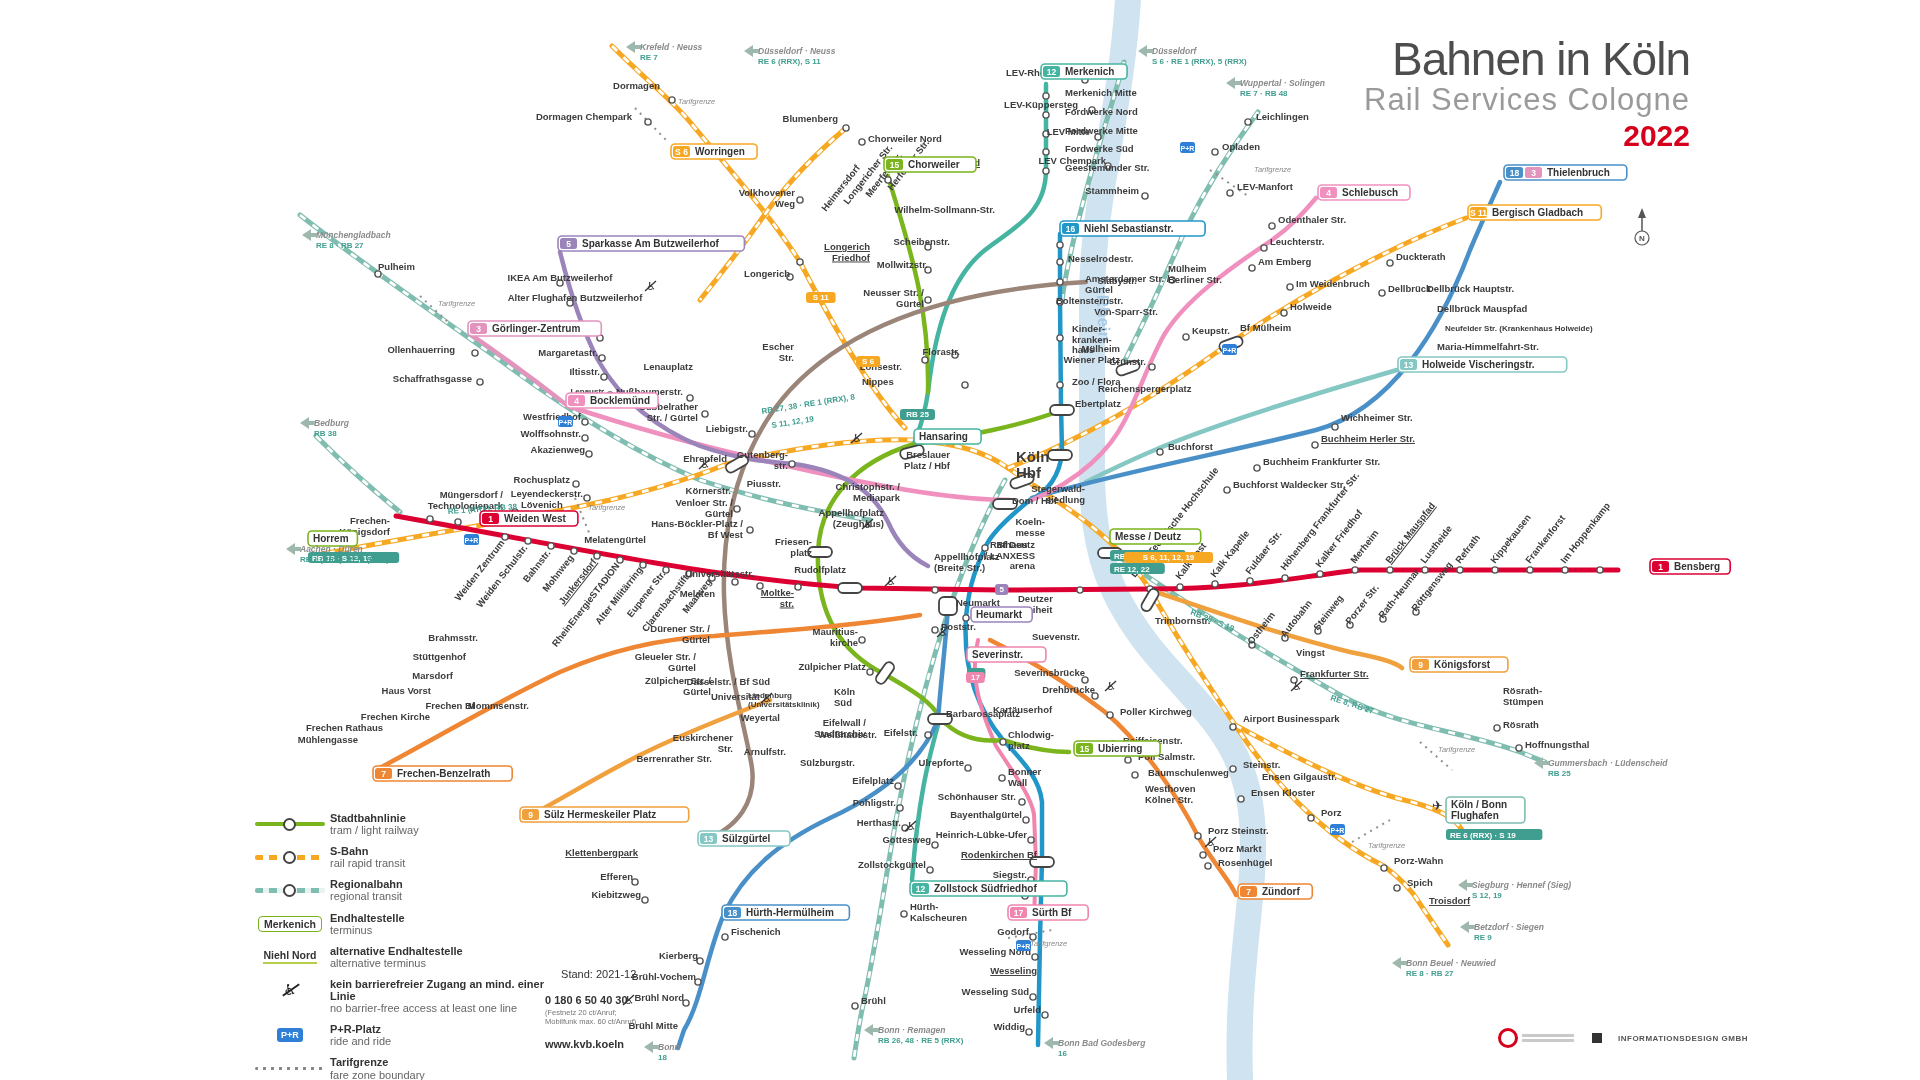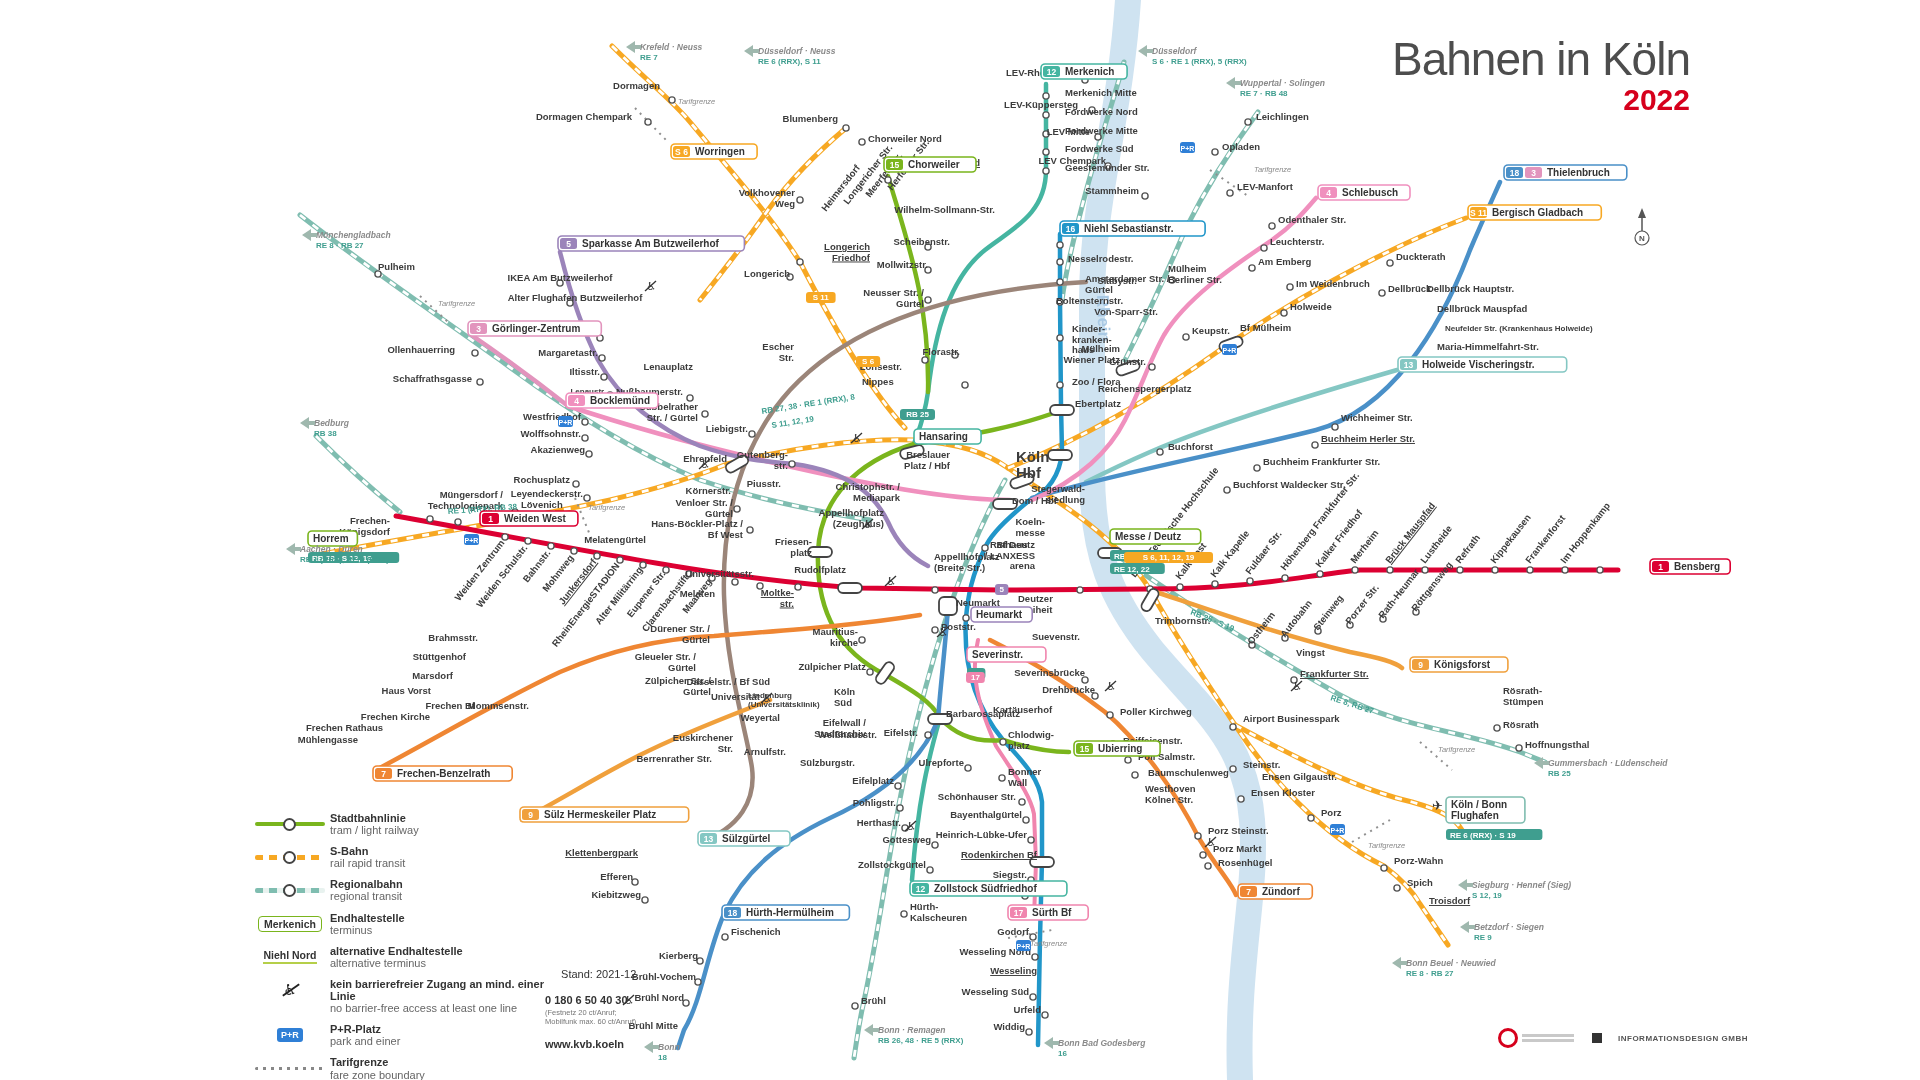--- a/index.html
+++ b/index.html
@@ -824,6 +824,7 @@
 
 <div class="title-block">
   <div class="title-main">Bahnen in Köln</div>
+  <div class="title-sub">Rail Services Cologne</div>
   <div class="title-year">2022</div>
 </div>
 

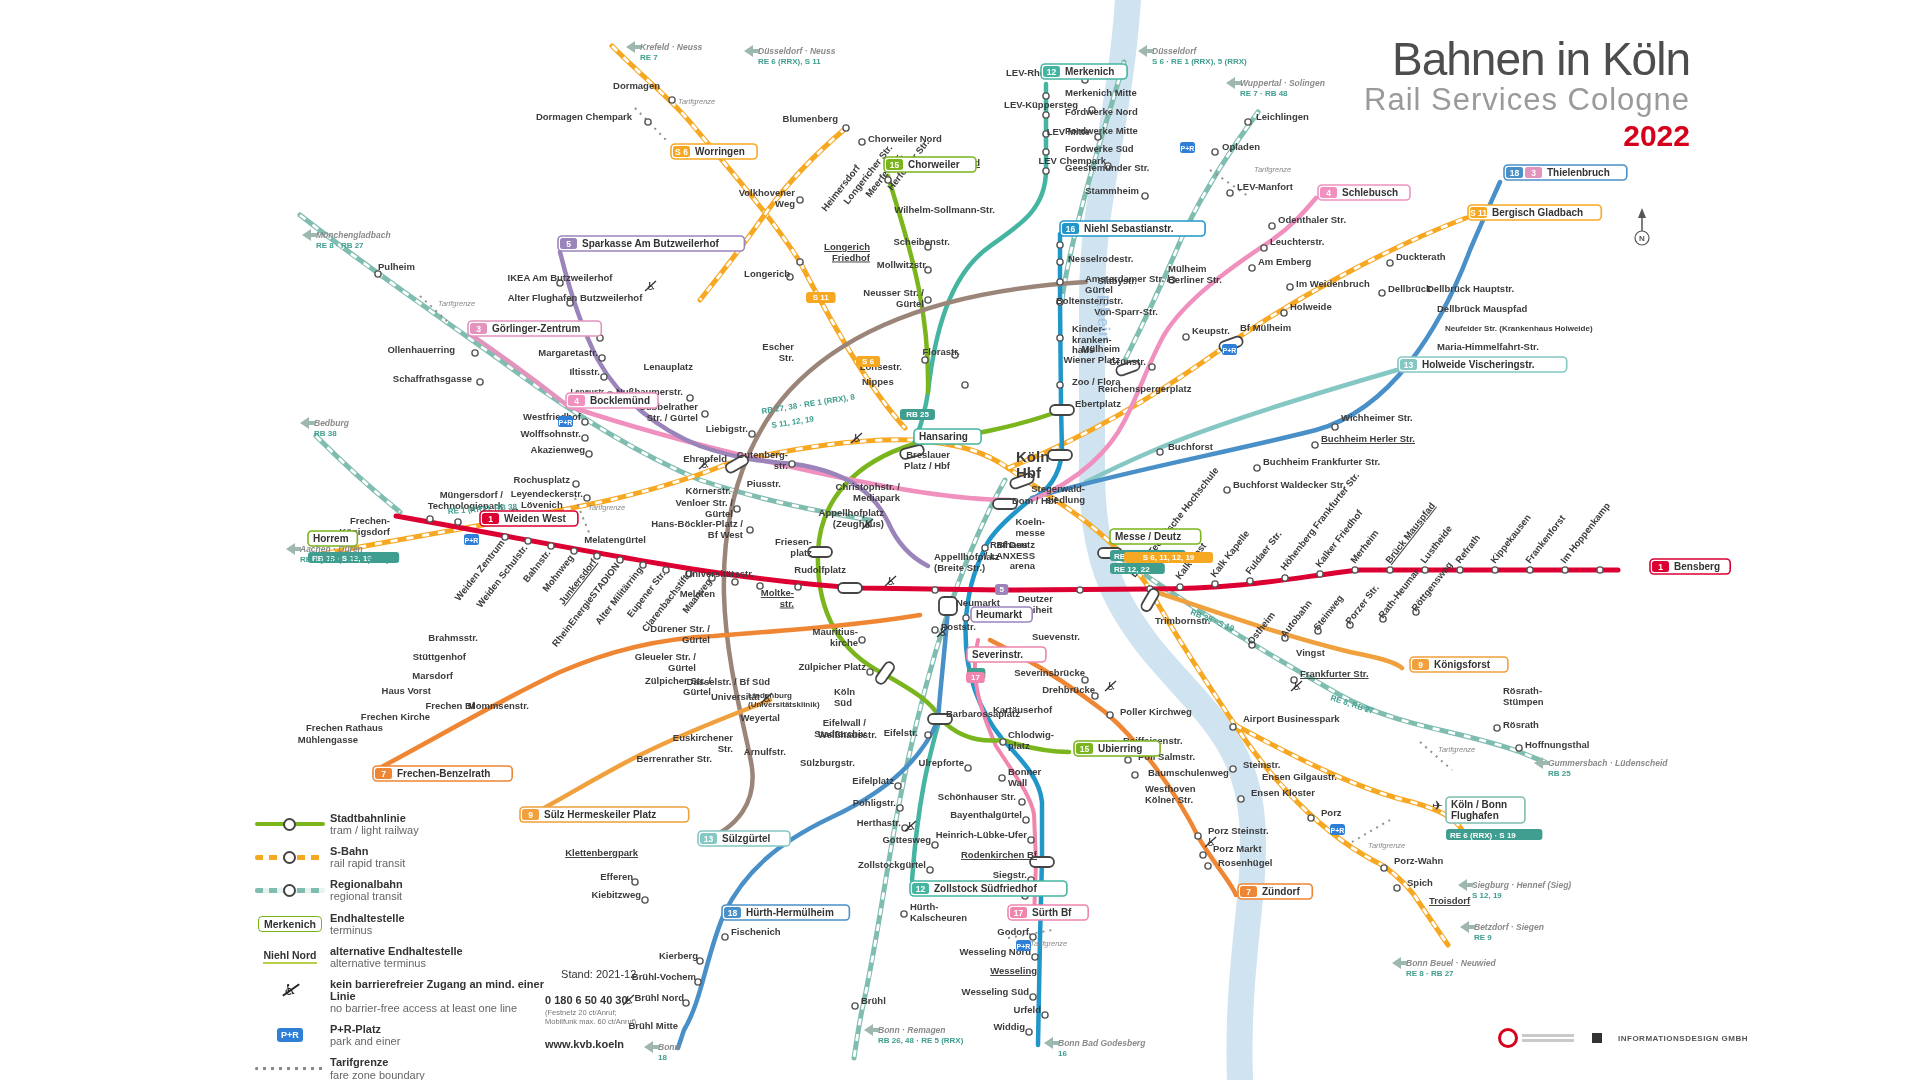--- a/index.html
+++ b/index.html
@@ -895,7 +895,7 @@
       </div>
     <div class="legend-txt">
         <div class="legend-de">P+R-Platz</div>
-      <div class="legend-en">park and einer</div>
+      <div class="legend-en">ride and ride</div>
       </div>
   </div>
   <div class="legend-item">

